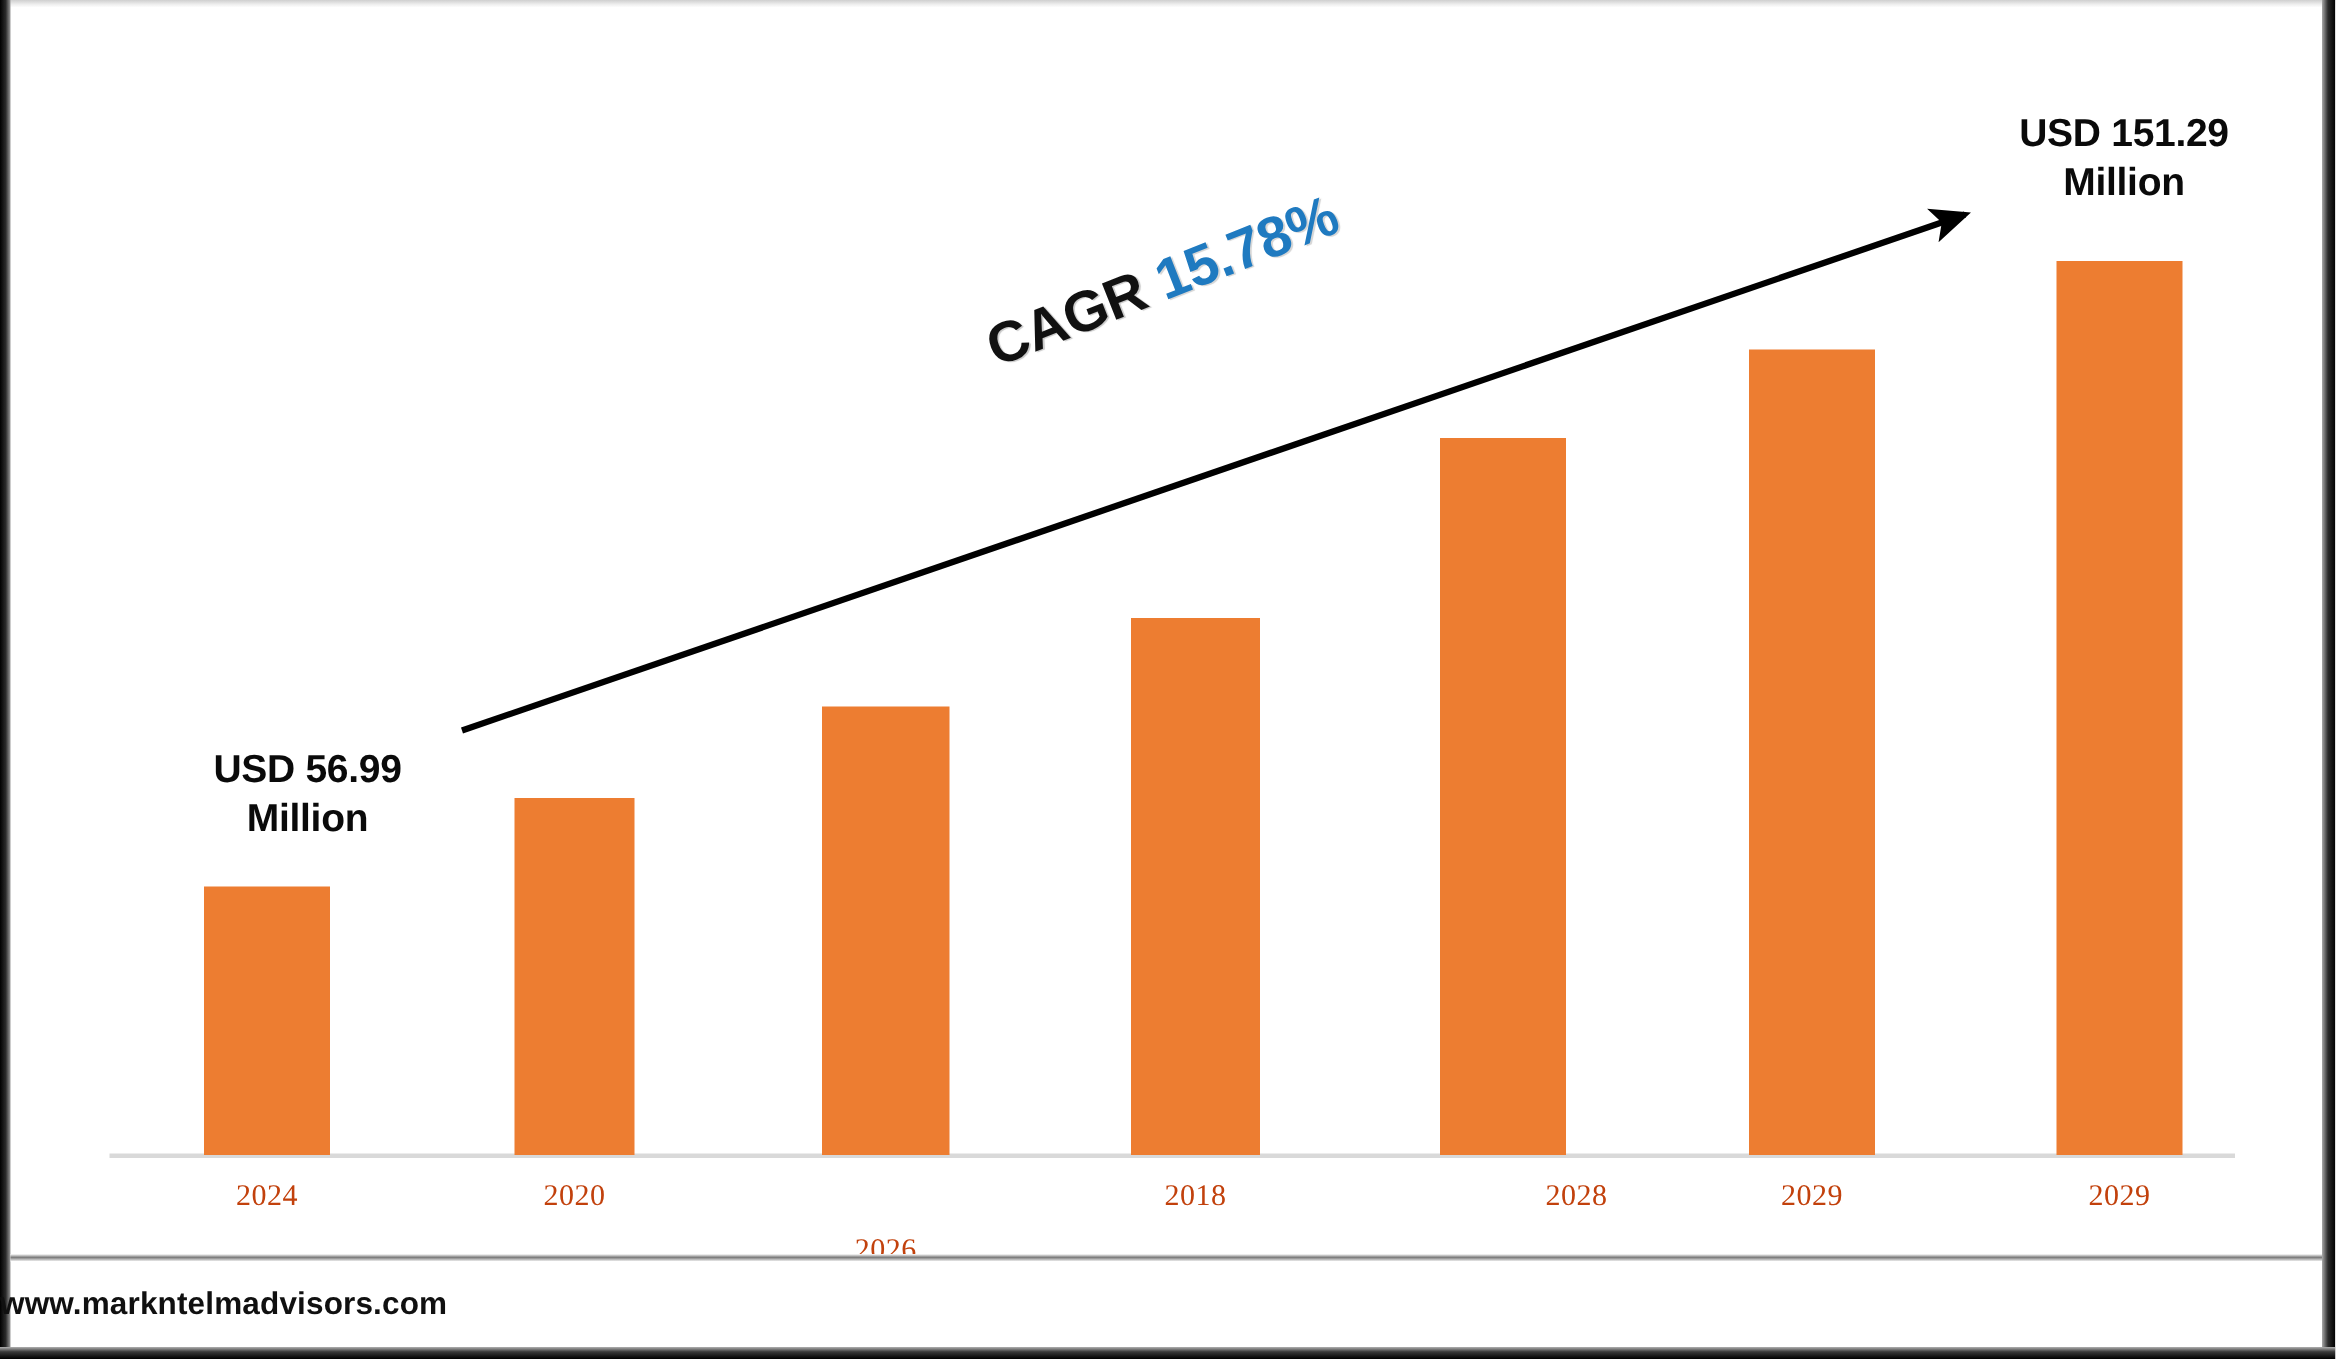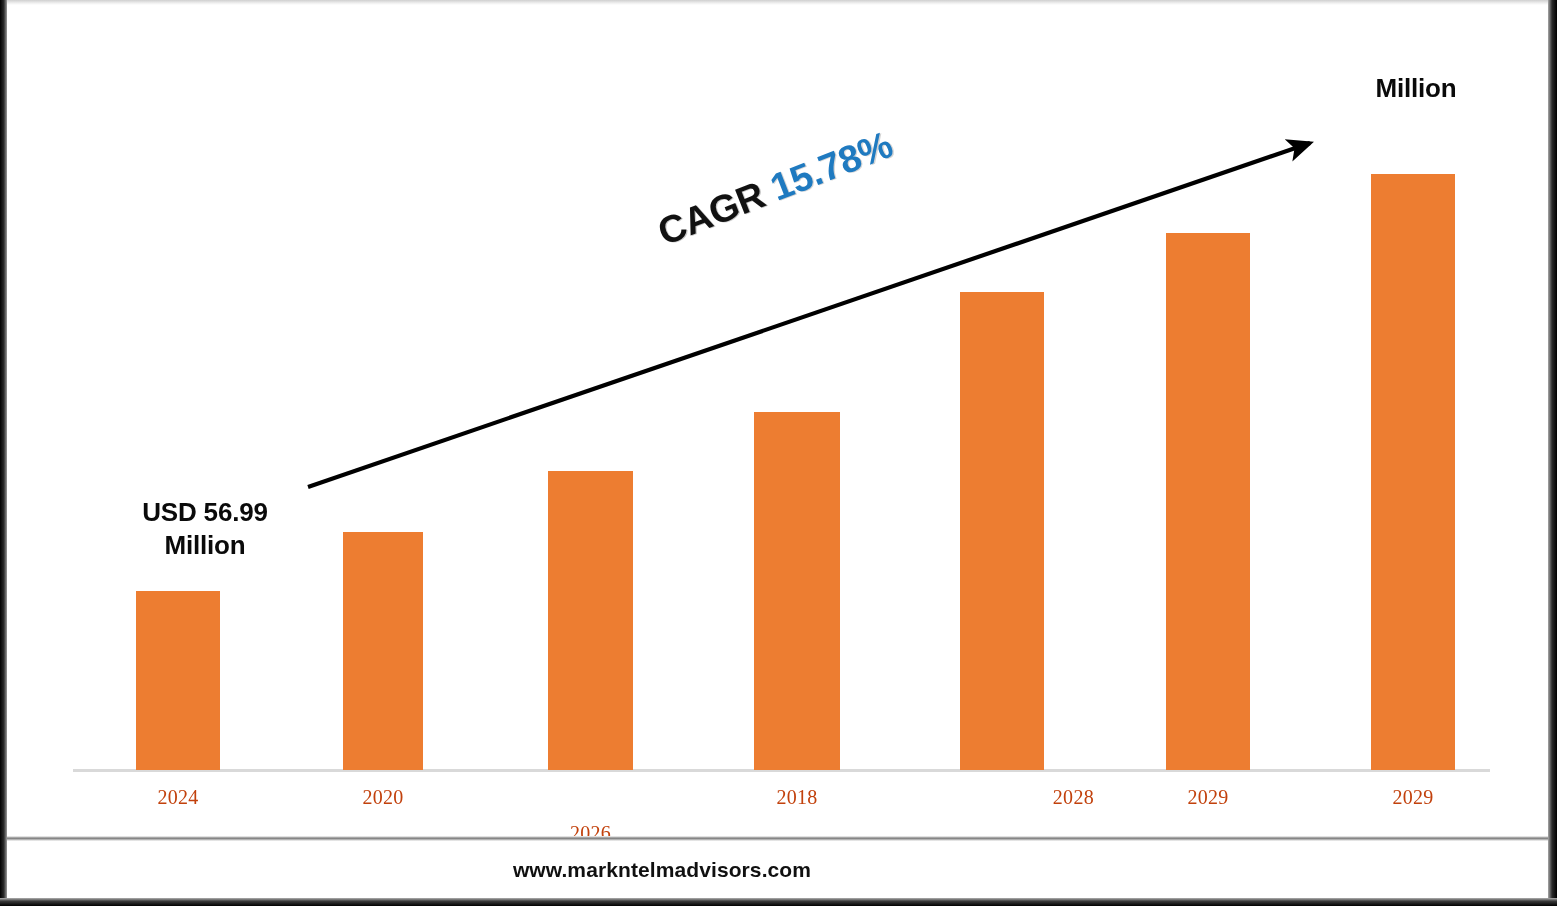--- a/index.html
+++ b/index.html
@@ -209,6 +209,7 @@
   </div>
 
   <div class="callout callout-end">
+    <span class="line">USD 151.29</span>
     <span class="line">Million</span>
   </div>
 

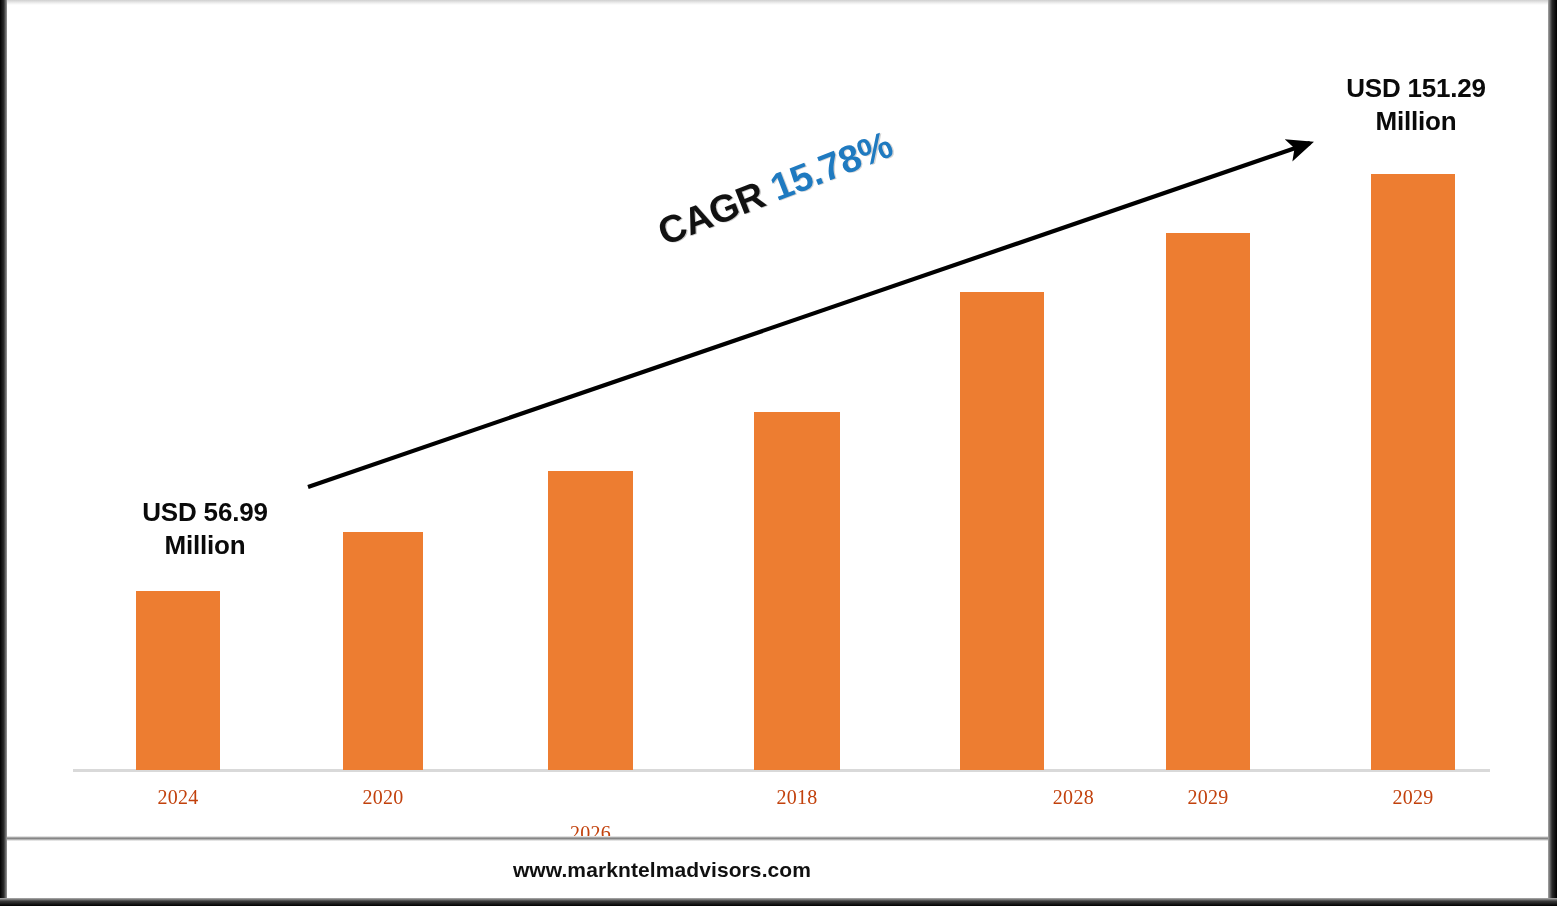--- a/index.html
+++ b/index.html
@@ -184,7 +184,7 @@
         <div class="xtick" style="left: 303px;">2020</div>
         <div class="xtick" style="left: 510.5px; margin-top: 36px;">2026</div>
         <div class="xtick" style="left: 717px;">2018</div>
-        <div class="xtick" style="left: 934px; text-align: right;">2028</div>
+        <div class="xtick" style="left: 971px;">2028</div>
         <div class="xtick" style="left: 1128px;">2029</div>
         <div class="xtick" style="left: 1333px;">2029</div>
       </div>

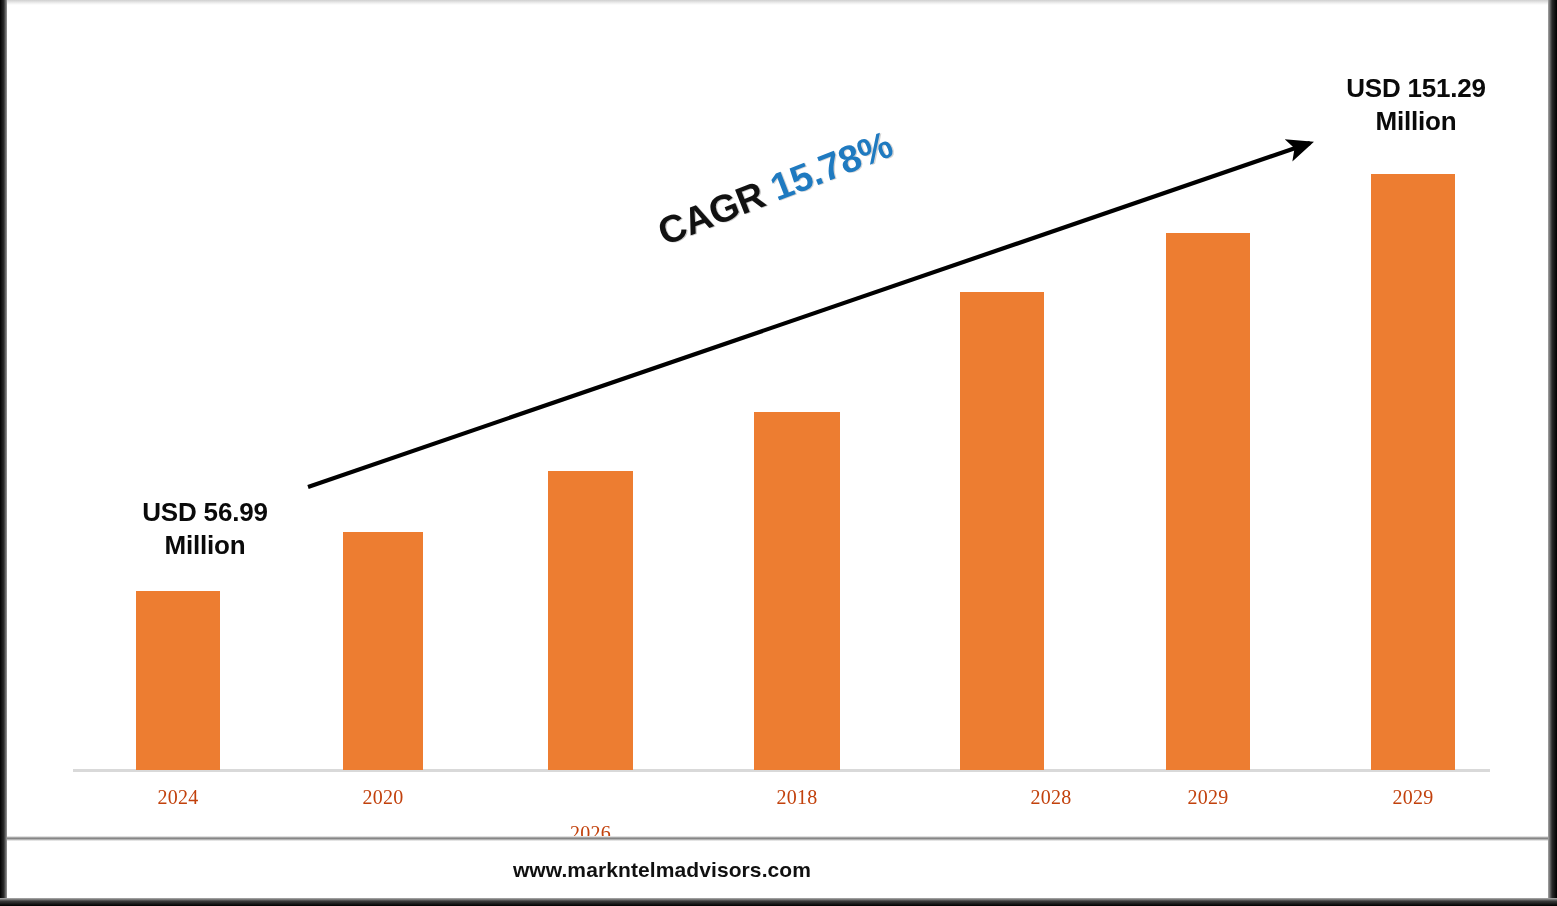--- a/index.html
+++ b/index.html
@@ -59,7 +59,6 @@
     position: absolute;
     left: 0; top: 858px;
     width: 1324px;
-    text-align: center;
     font-size: 21px;
     font-weight: bold;
     color: #101010;

